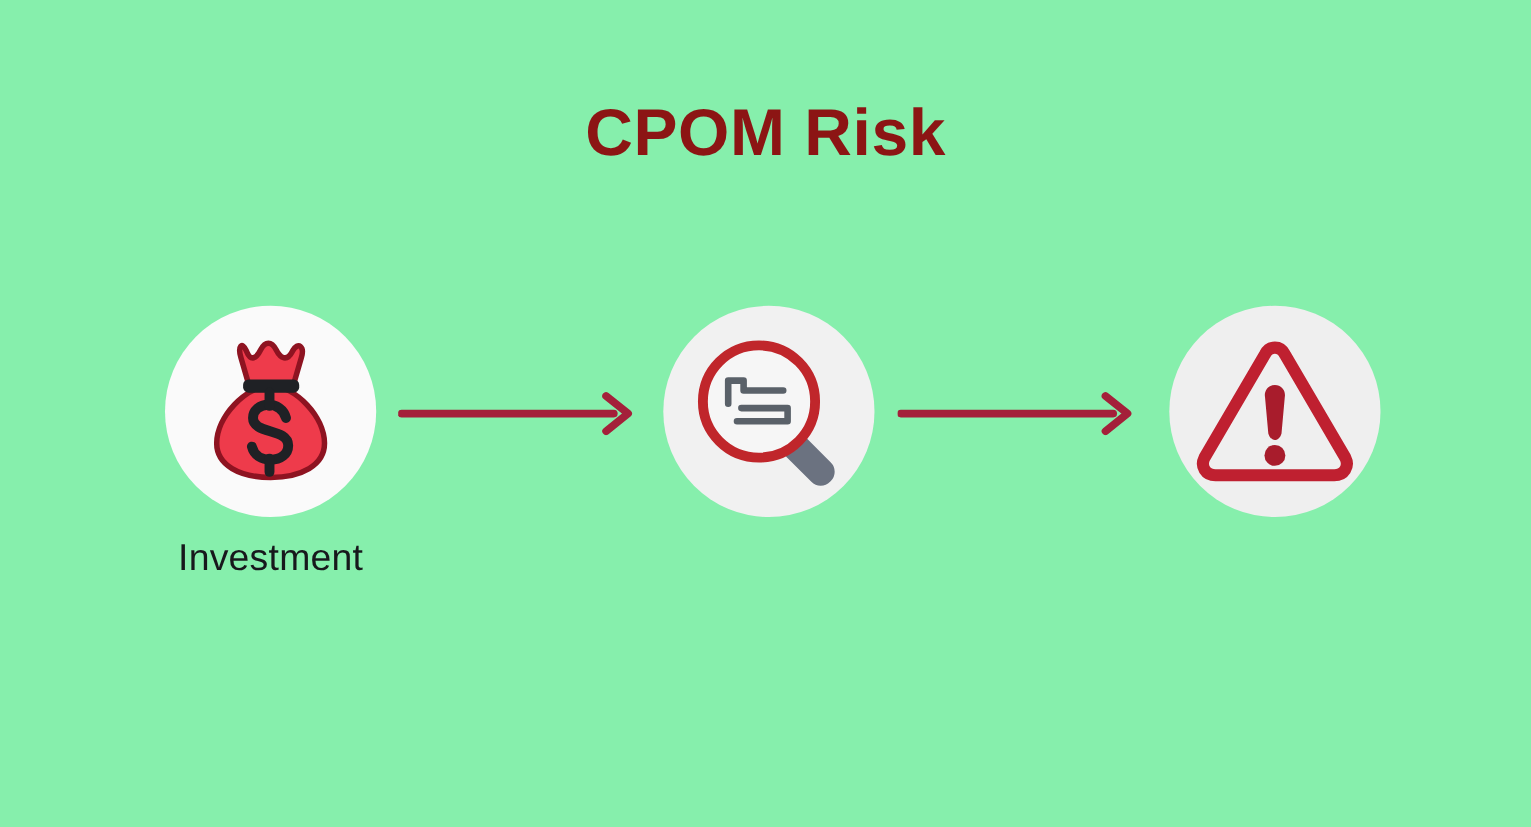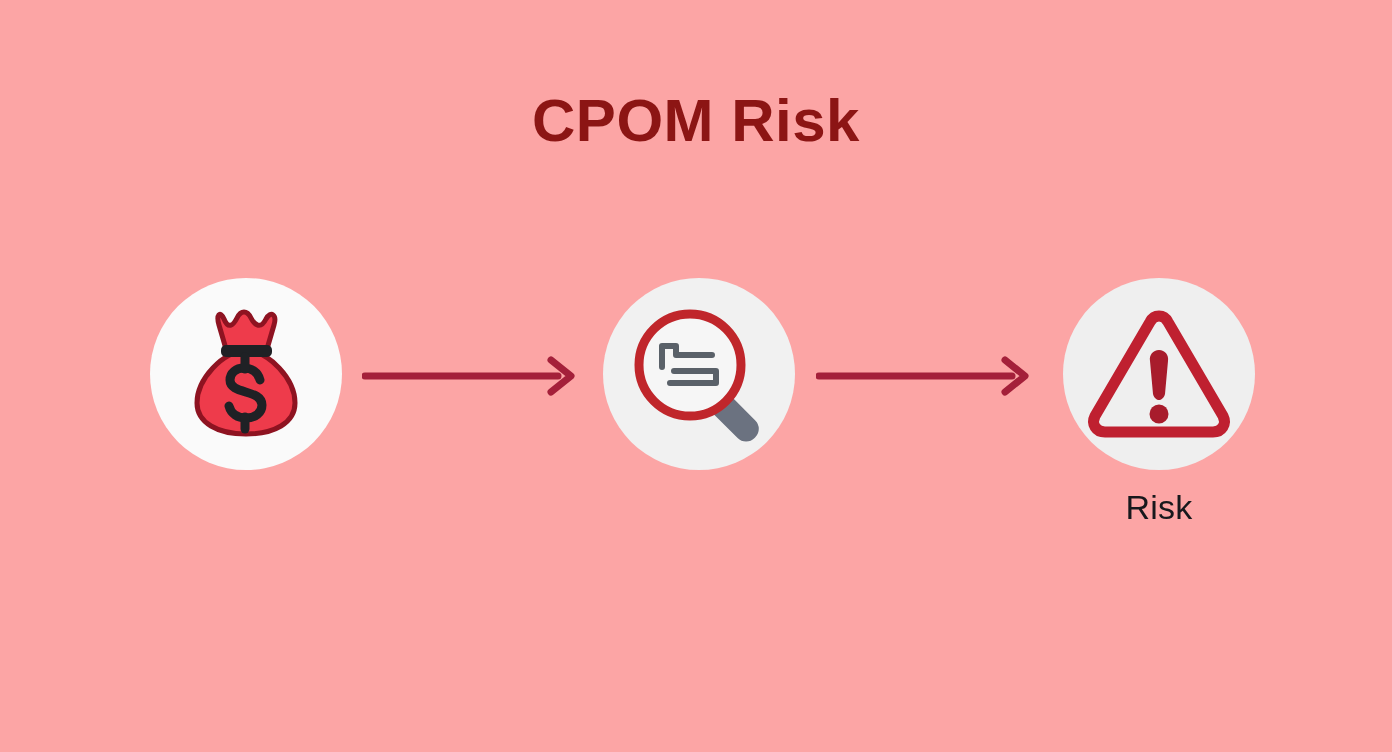--- a/index.html
+++ b/index.html
@@ -15,7 +15,7 @@
     position: relative;
     width: 1392px;
     height: 752px;
-    background: #fca5a5;
+    background: #86efac;
     overflow: hidden;
   }
 

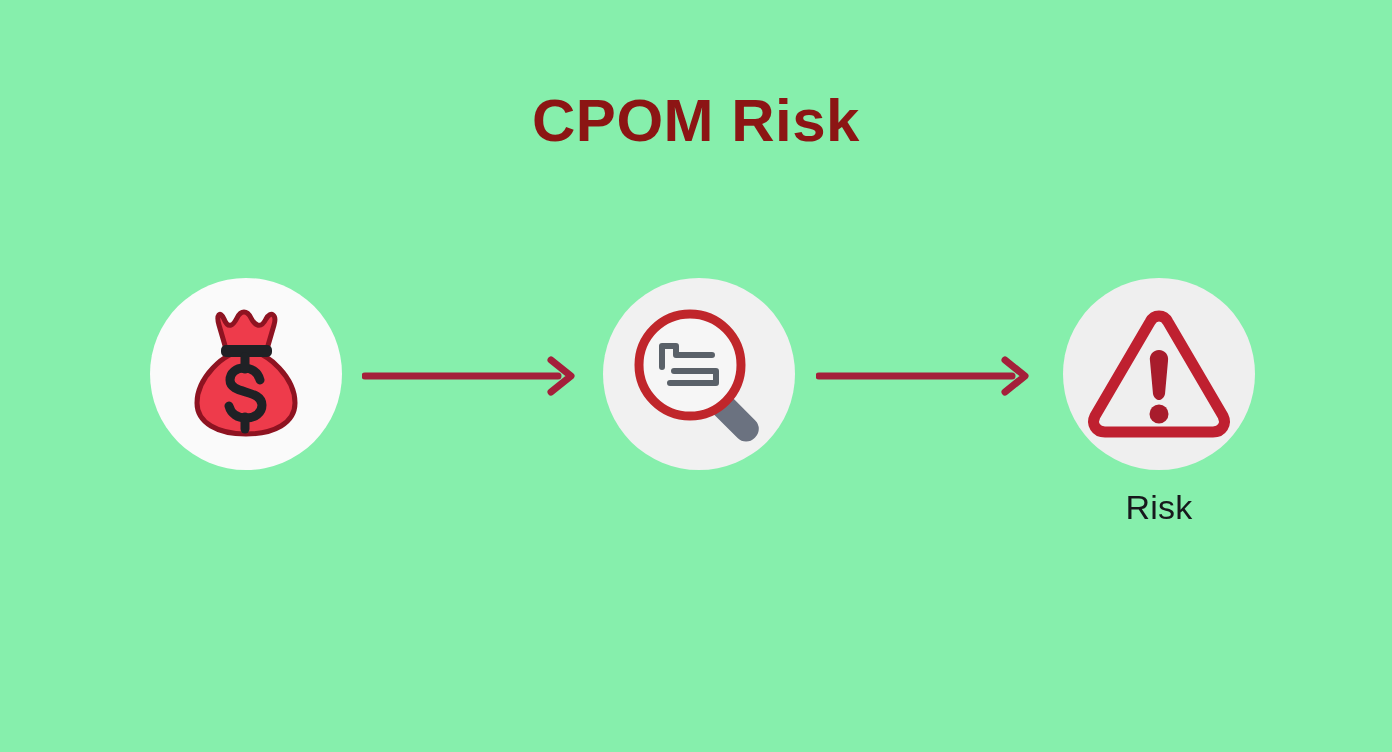--- a/index.html
+++ b/index.html
@@ -120,6 +120,7 @@
           </svg>
         </span>
       </div>
+      <div class="node-label">Investment</div>
     </div>
 
     <div class="arrow arrow-1">

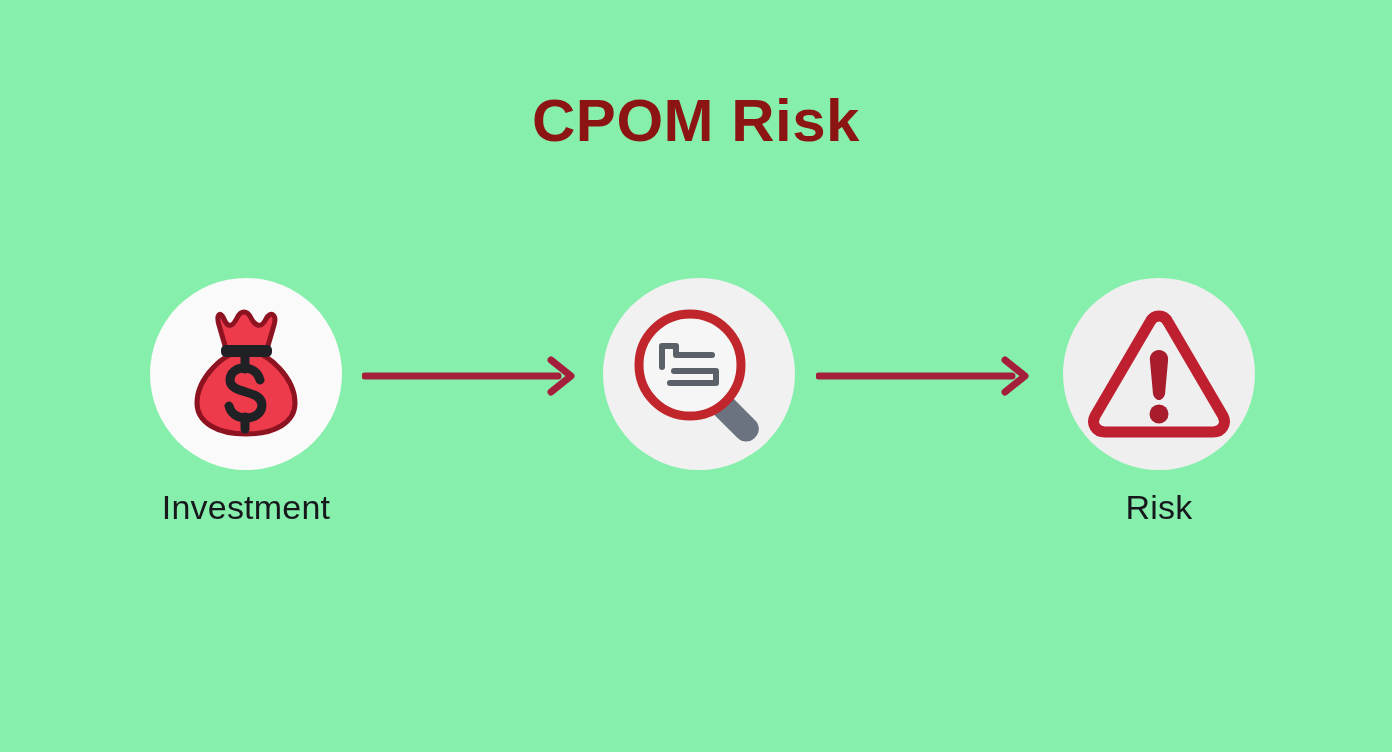--- a/index.html
+++ b/index.html
@@ -167,7 +167,6 @@
           </svg>
         </span>
       </div>
-      <div class="node-label">Risk</div>
     </div>
 
   </div>

